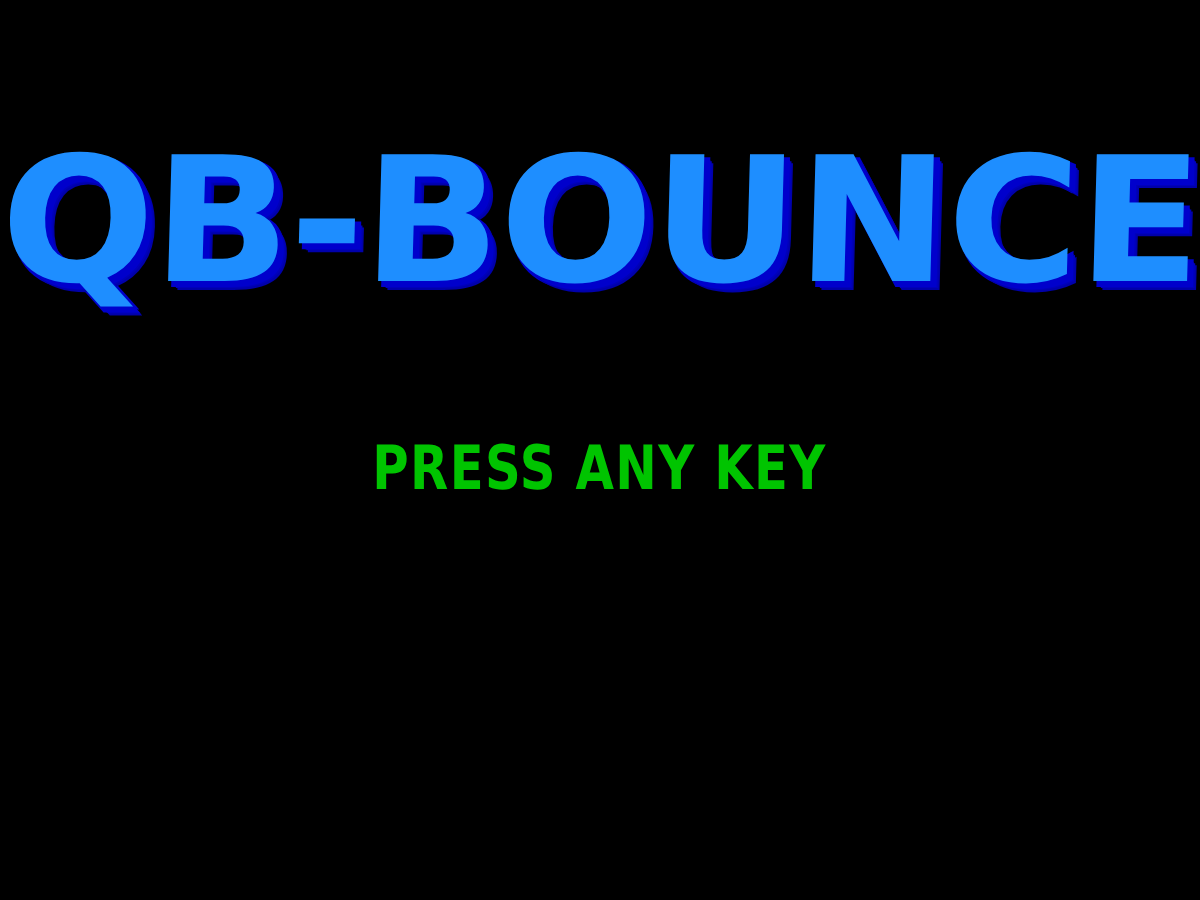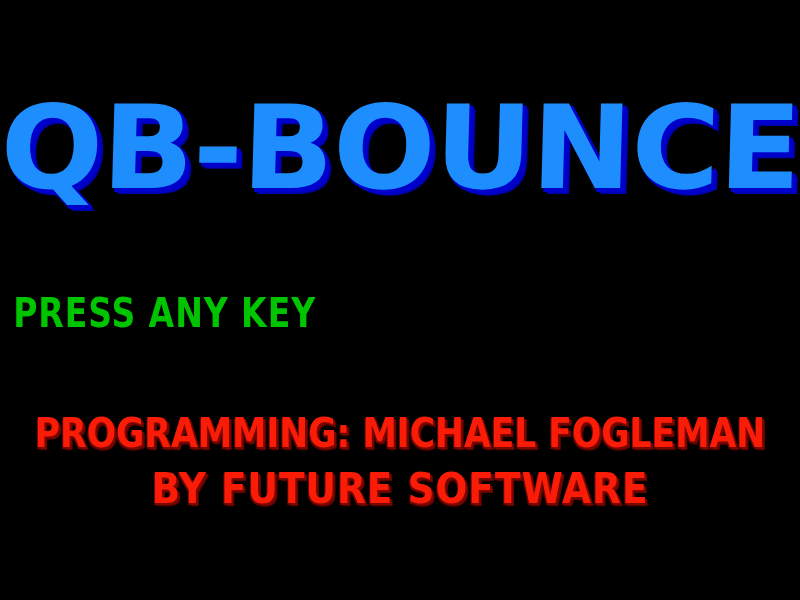--- a/index.html
+++ b/index.html
@@ -56,6 +56,7 @@
     top: 292px;
     width: 800px;
     height: 46px;
+    text-align: center;
   }
 
   .prompt {

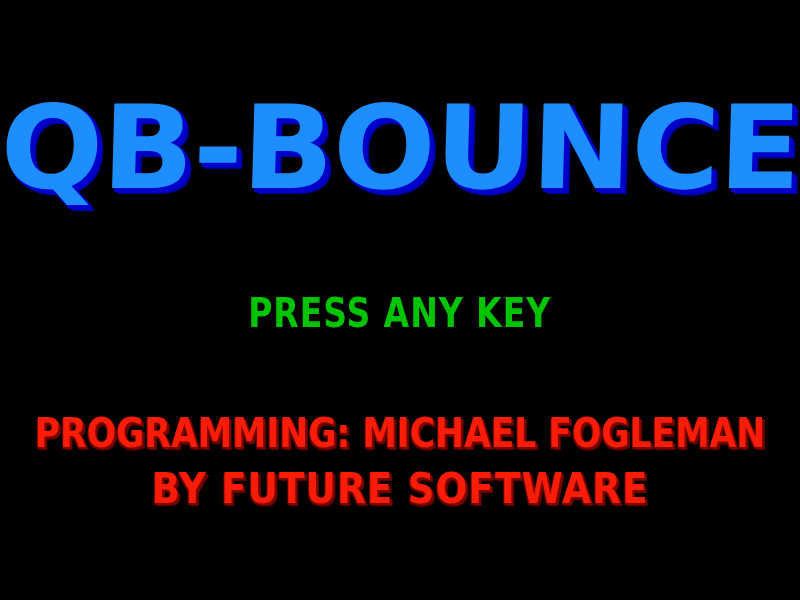--- a/index.html
+++ b/index.html
@@ -124,10 +124,6 @@
     <span class="prompt">PRESS ANY KEY</span>
   </div>
 
-  <div class="credits">
-    <span class="credit-line credit-line-1">PROGRAMMING: MICHAEL FOGLEMAN</span>
-    <span class="credit-line credit-line-2">BY FUTURE SOFTWARE</span>
-  </div>
 
 </div>
 

